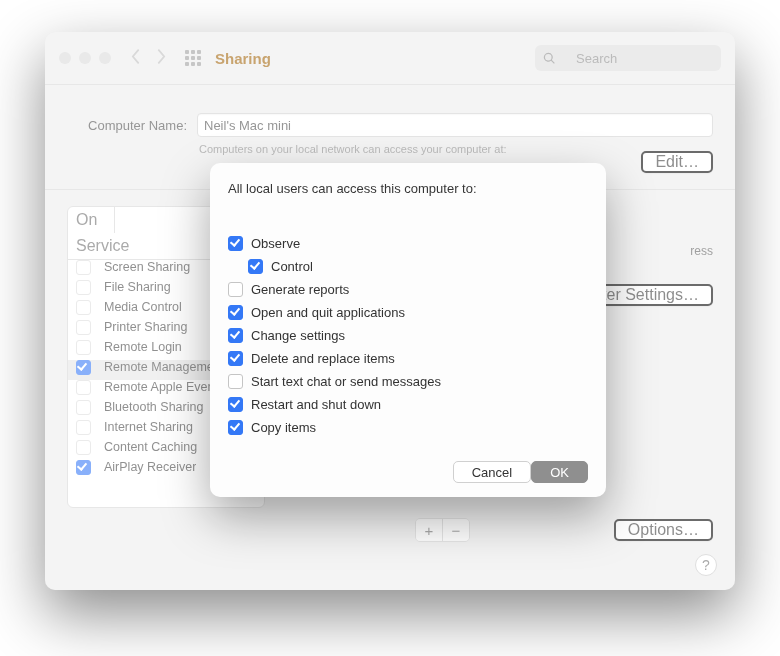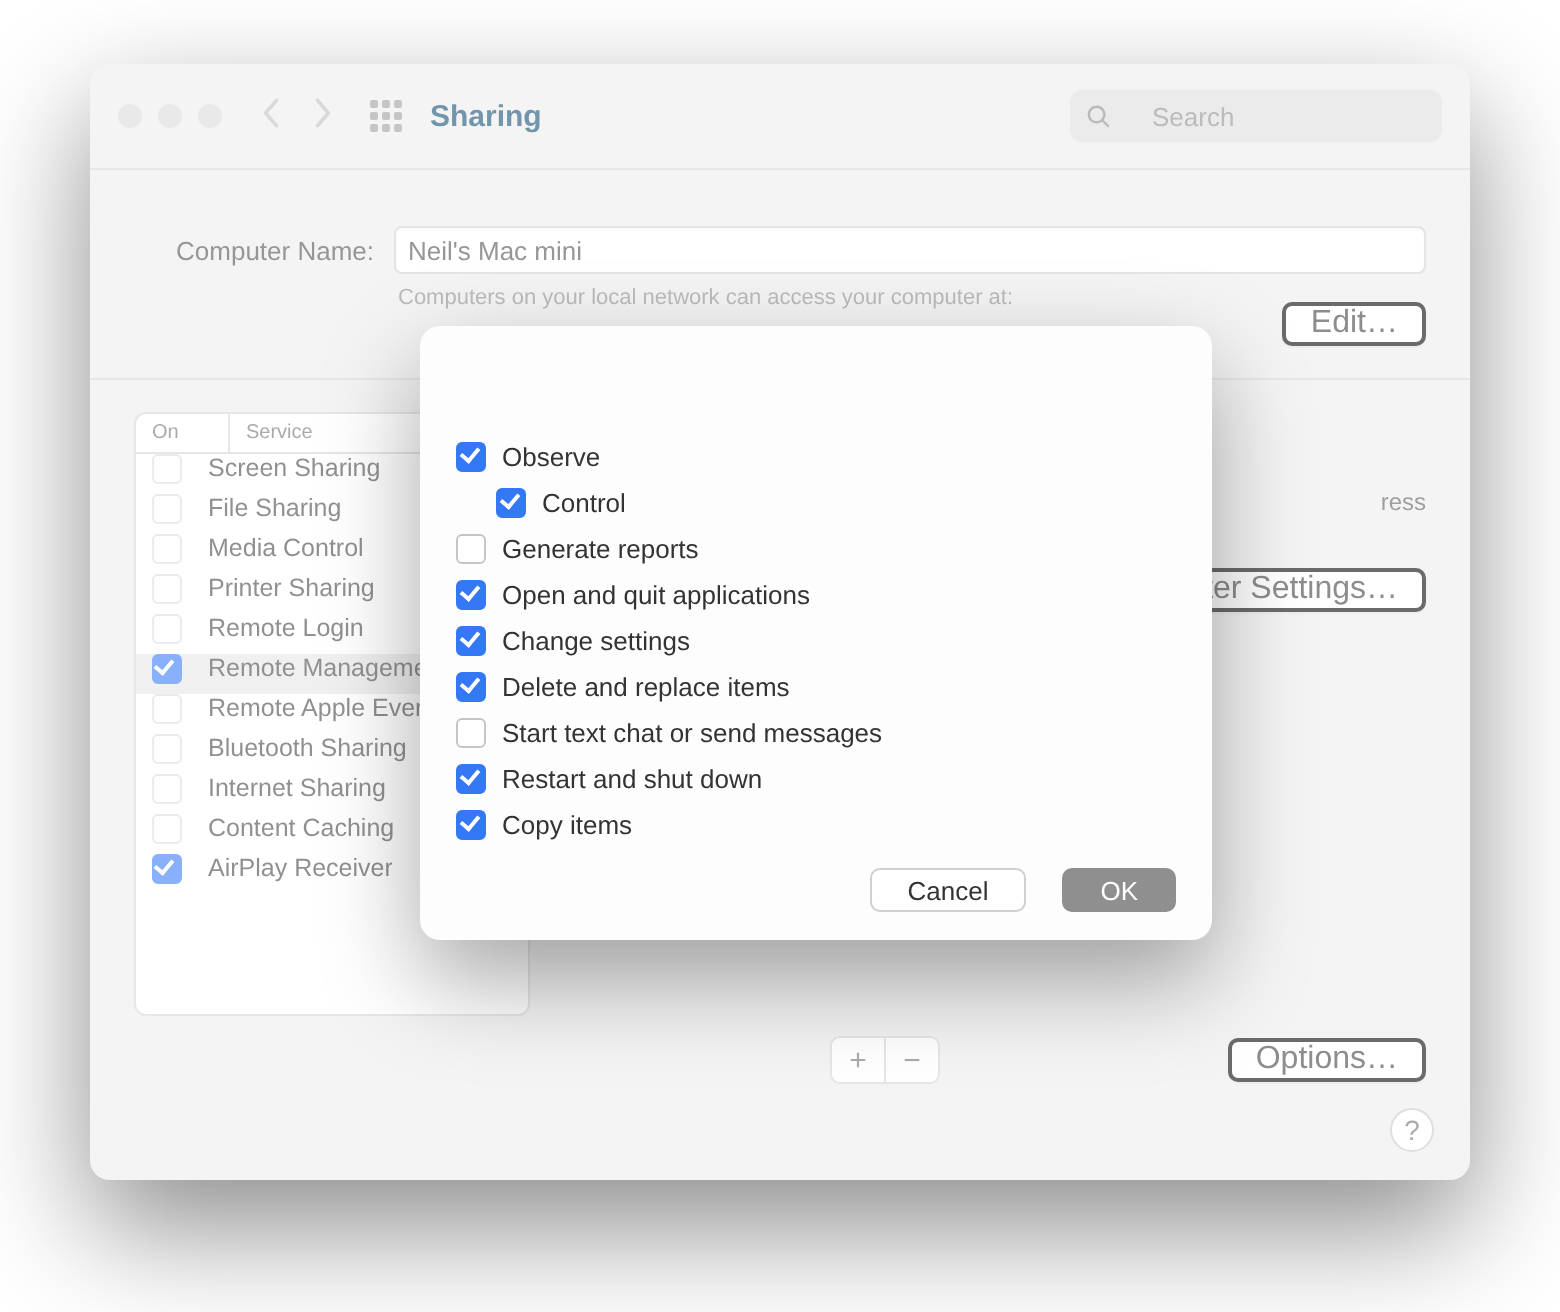--- a/index.html
+++ b/index.html
@@ -60,7 +60,7 @@
     display:grid;grid-template-columns:repeat(3,4px);grid-template-rows:repeat(3,4px);gap:2px;
   }
   .grid-icon span{background:#9d9d9d;border-radius:1px;}
-  .title{font-weight:600;font-size:15px;color:#0c4a6e;}
+  .title{font-weight:600;font-size:15px;color:#a16207;}
   .spacer{flex:1;}
   .search{
     background:var(--search-bg);

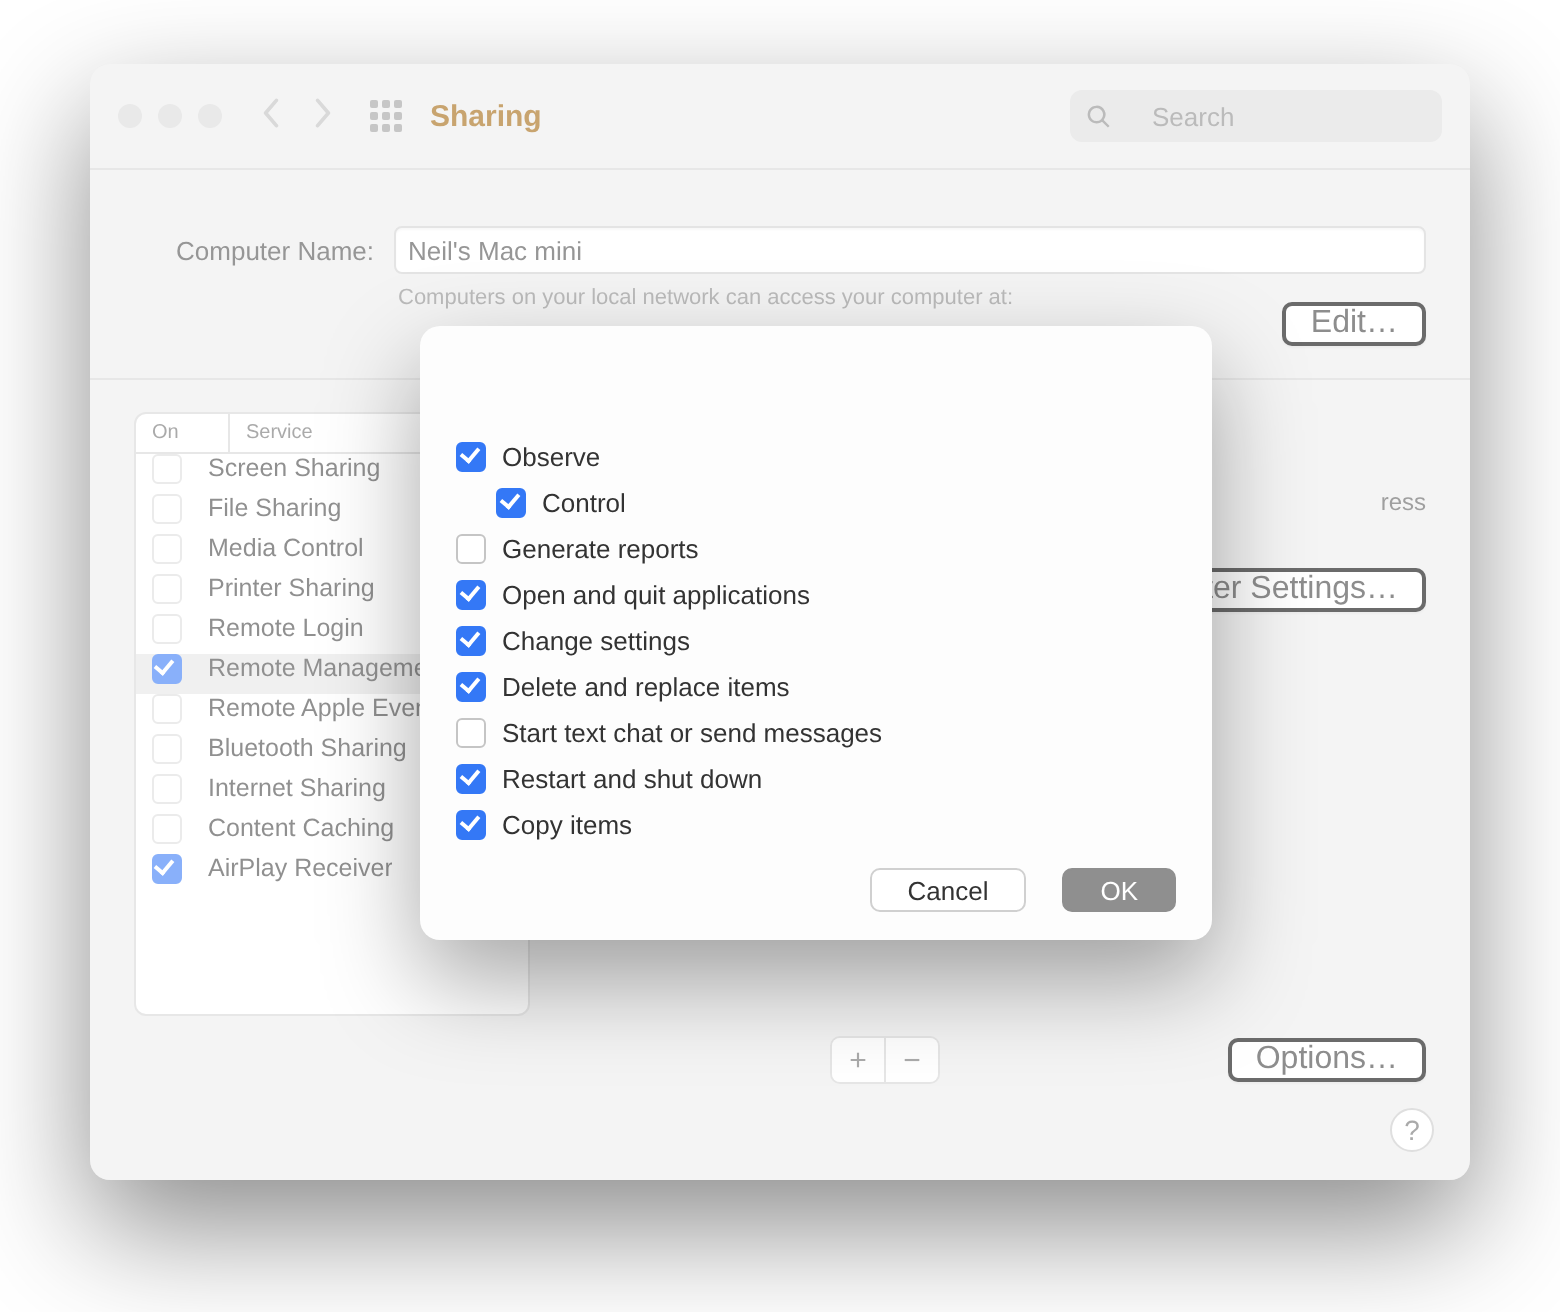--- a/index.html
+++ b/index.html
@@ -306,6 +306,7 @@
 </div>
 
 <div class="sheet">
+  <div class="sheet-title">All local users can access this computer to:</div>
   <div class="perm-list" id="perm-list">
       <div class="perm">
         <div class="cb checked"></div>

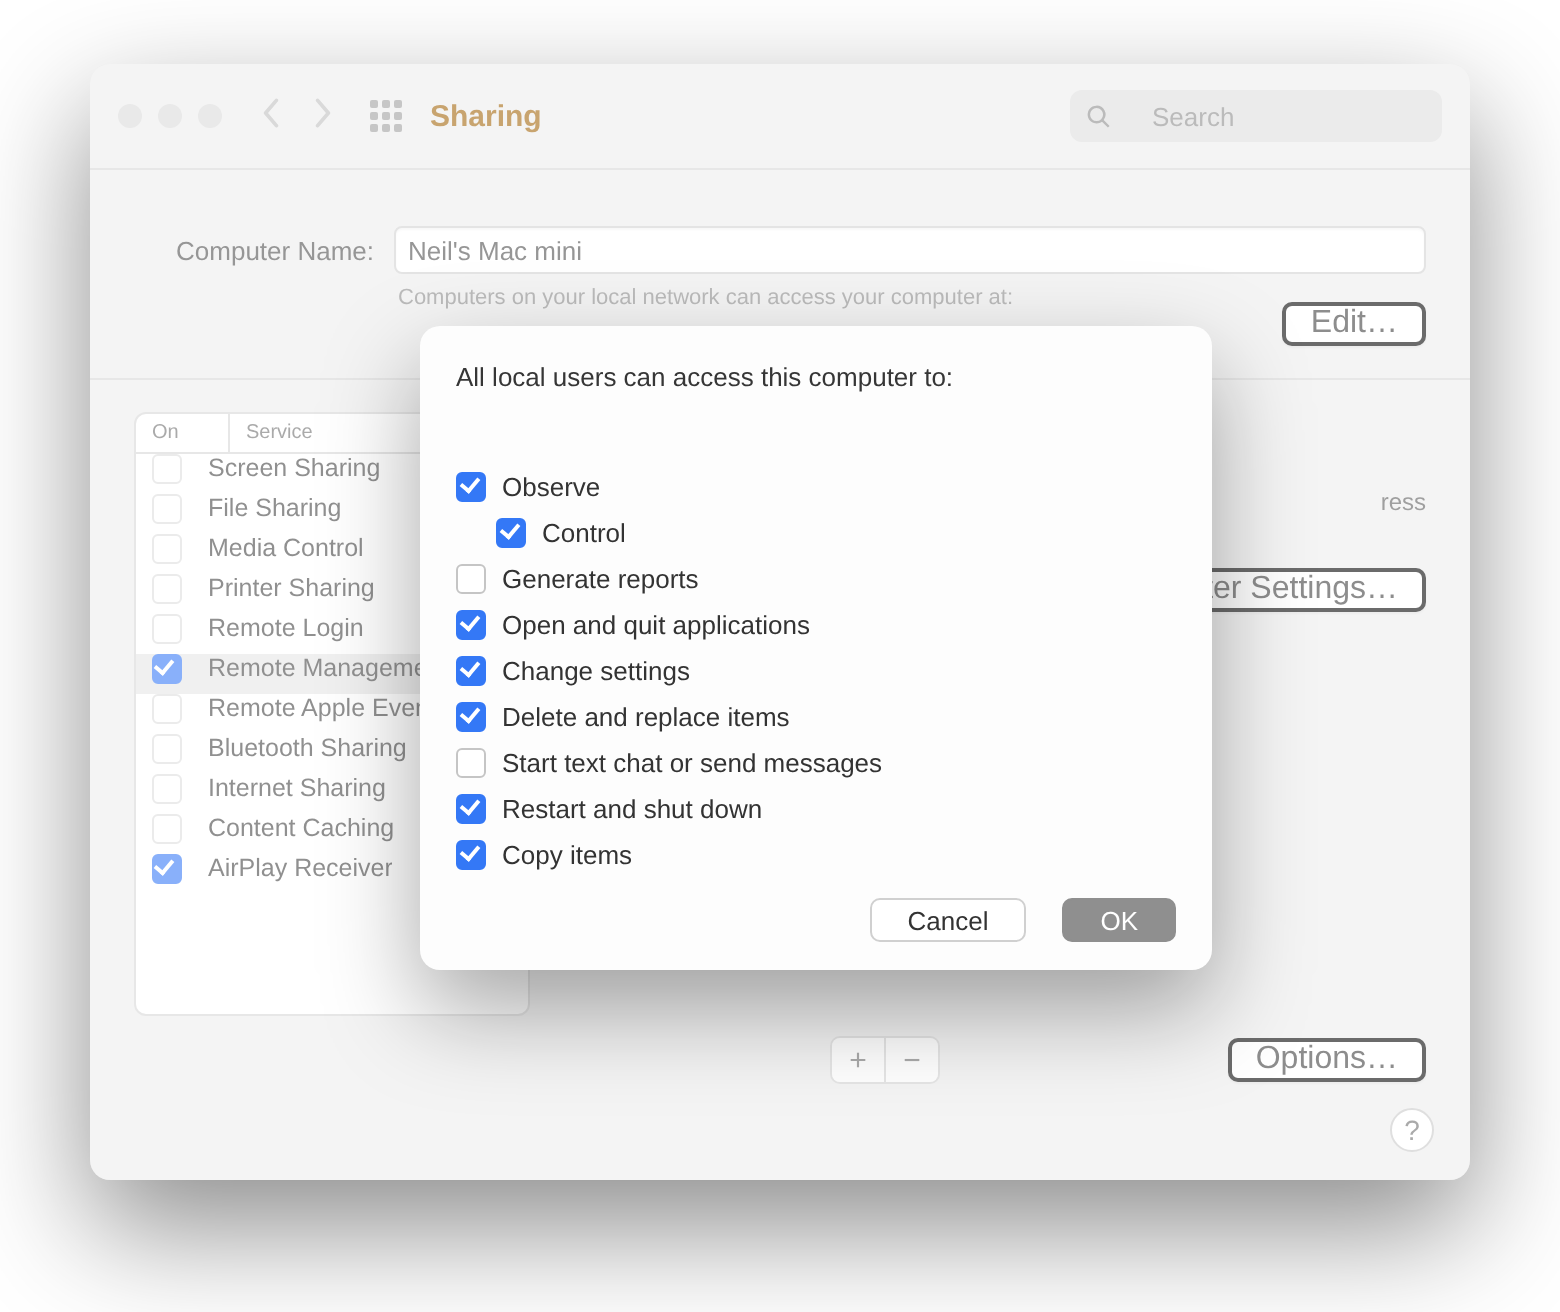--- a/index.html
+++ b/index.html
@@ -93,7 +93,7 @@
     background:var(--panel);border:1px solid var(--divider);border-radius:6px;
     overflow:hidden;
   }
-  .services-head{display:flex;border-bottom:1px solid var(--divider);font-size:10px;color:#6d6d6d;}
+  .services-head{display:flex;border-bottom:1px solid var(--divider);font-size:16px;color:#6d6d6d;flex-direction:column;}
   .services-head div{padding:4px 8px;}
   .sh-on{width:30px;border-right:1px solid var(--divider);}
   .service-item{display:flex;align-items:flex-start;height:20px;font-size:12.5px;color:#414141;}

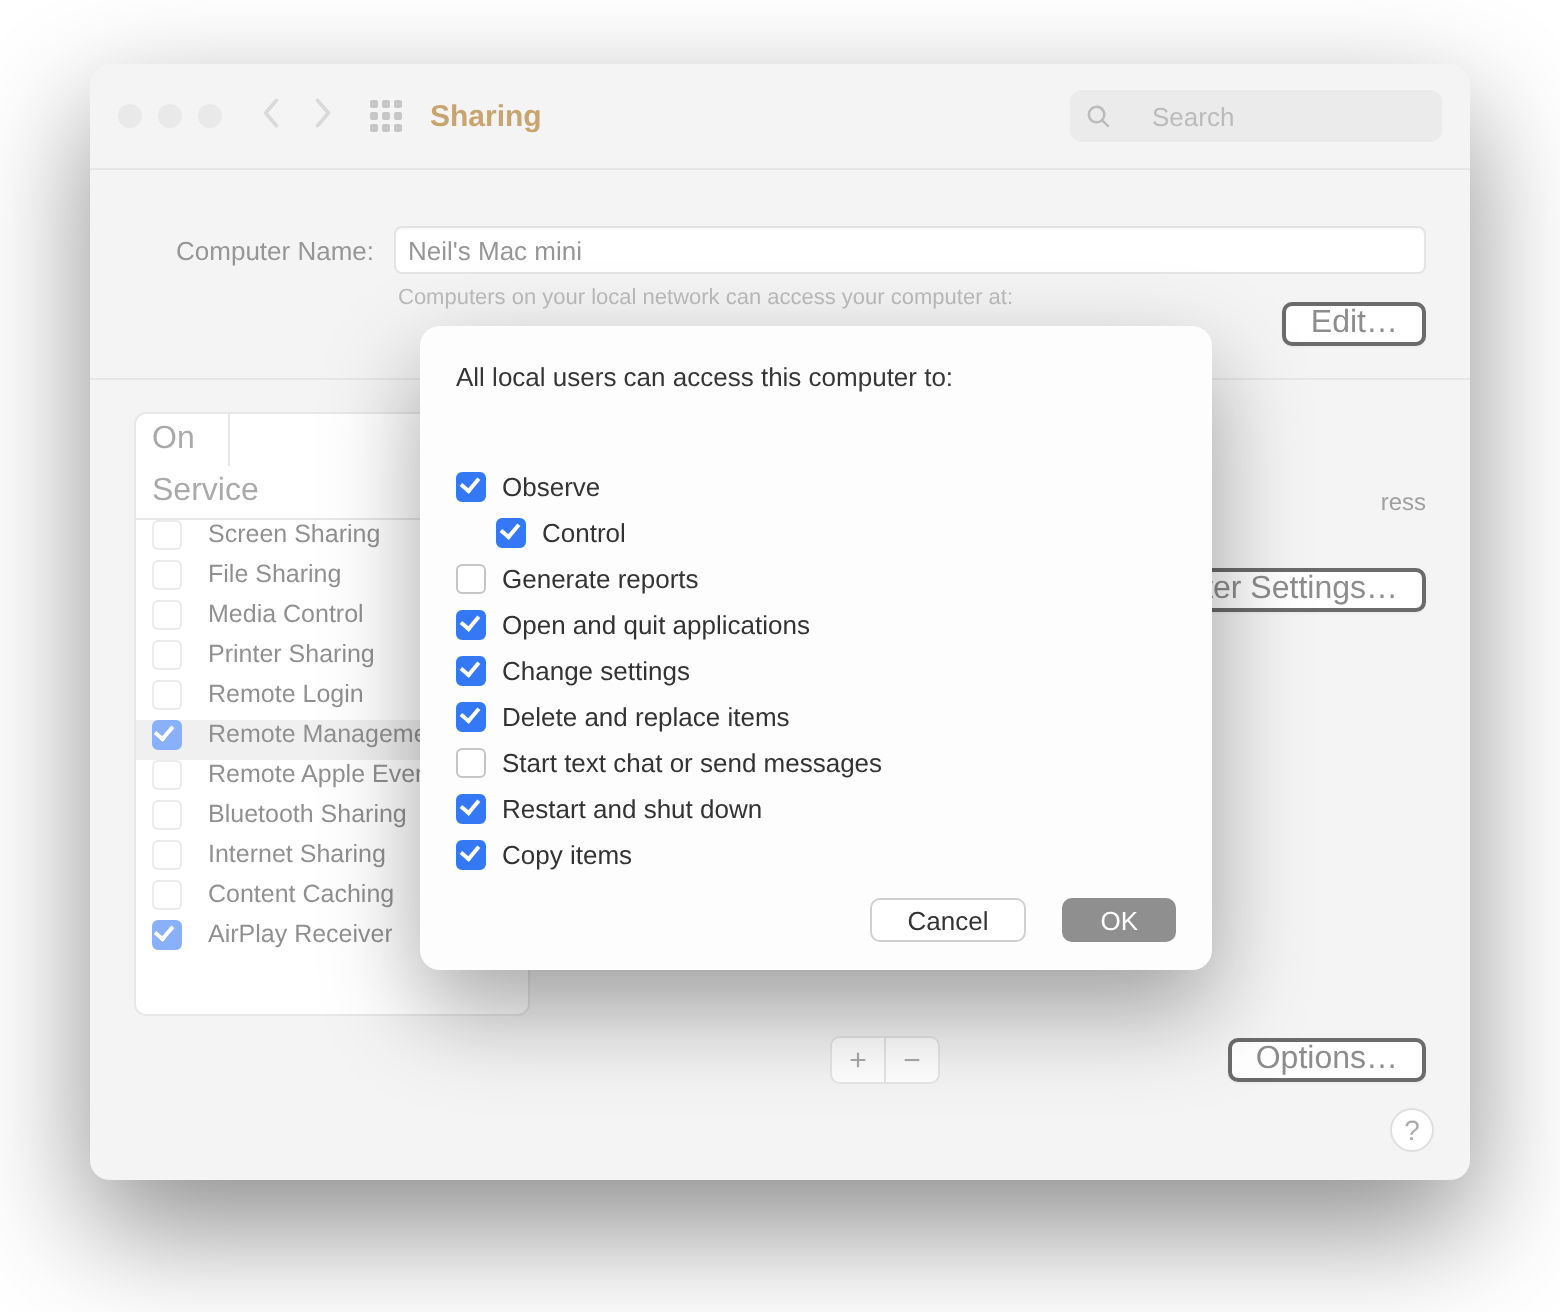--- a/index.html
+++ b/index.html
@@ -144,7 +144,7 @@
   .perm-list{display:flex;flex-direction:column;gap:8px;margin-top:40px;}
   .perm{display:flex;align-items:center;gap:8px;font-size:13px;color:#333;}
   .perm.indent{margin-left:20px;}
-  .sheet-actions{display:flex;justify-content:flex-end;gap:18px;margin-top:14px;}
+  .sheet-actions{display:flex;justify-content:flex-end;gap:0;margin-top:26px;}
   .btn{
     height:22px;border-radius:5px;padding:0 18px;font-size:13px;
     display:inline-flex;align-items:center;justify-content:center;

